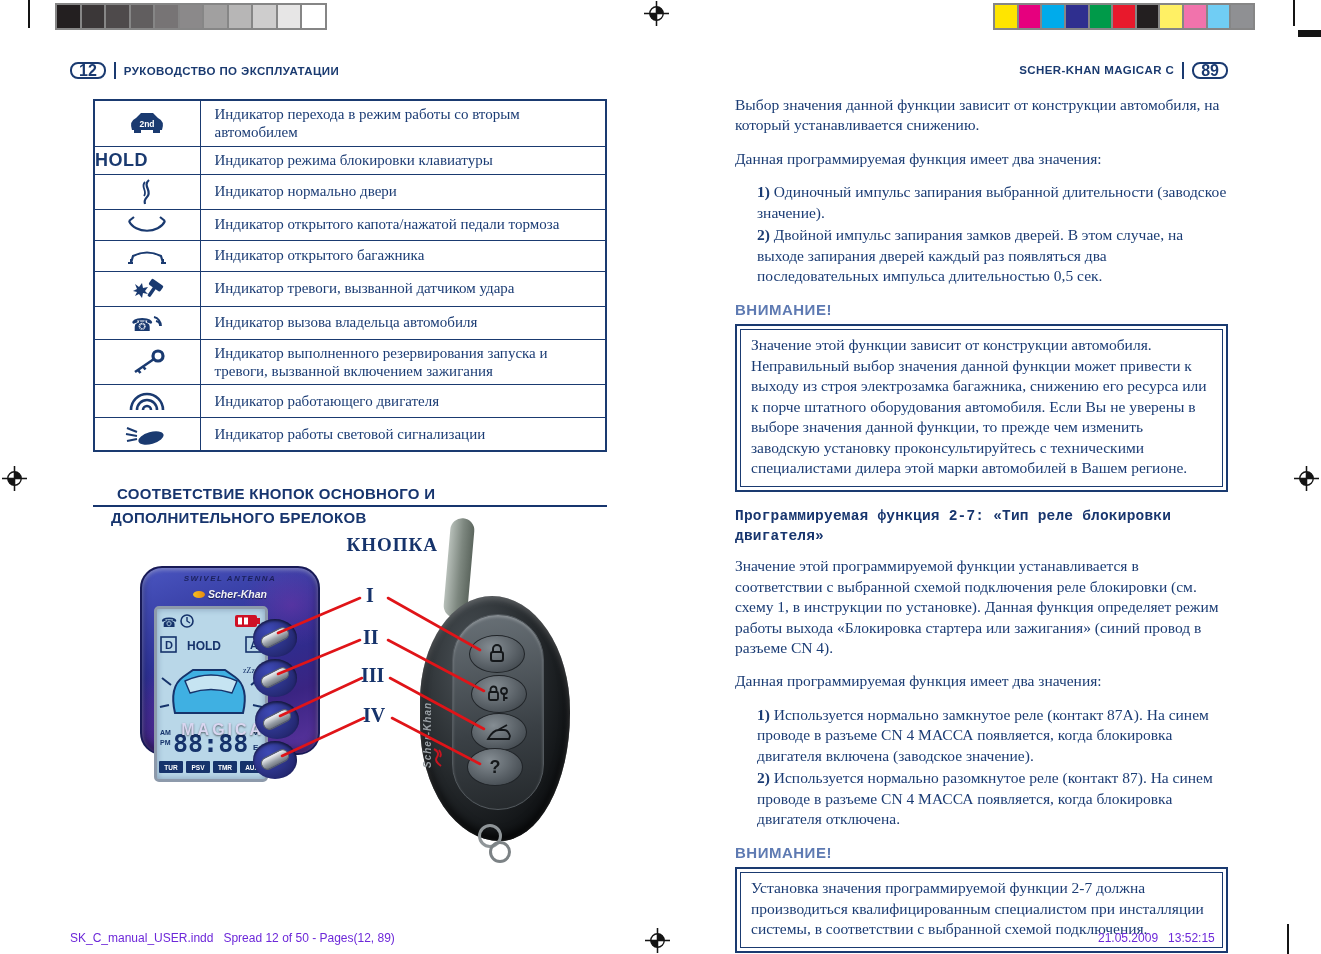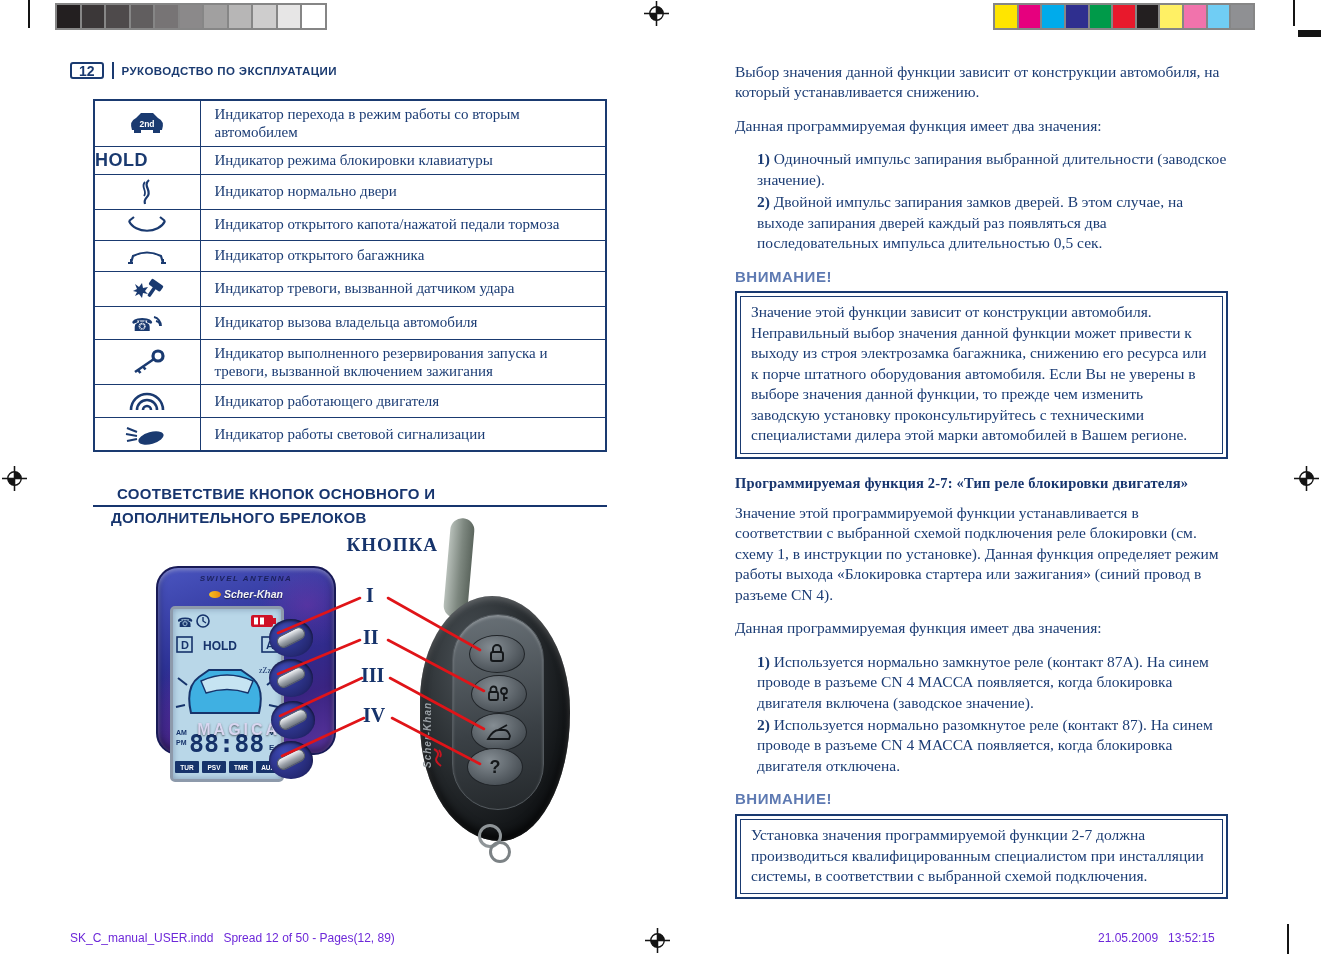--- a/index.html
+++ b/index.html
@@ -18,8 +18,8 @@
   
   .pg-header { position:absolute; display:flex; align-items:center; gap:8px;
                font-family:"Liberation Sans", sans-serif; }
-  .badge { border:2px solid #1a3a70; border-radius:3px; padding:0 7px; height:17px; line-height:14px;
-           font-size:14px; font-weight:bold; color:#1a3a70; background:#fff; }
+  .badge { border:2px solid #1a3a70; border-radius:8px; padding:0 7px; height:17px; line-height:14px;
+           font-size:16px; font-weight:bold; color:#1a3a70; background:#fff; }
   .hdr-rule { width:2px; height:17px; background:#1a3a70; }
   .hdr-title { font-size:11.5px; font-weight:bold; letter-spacing:.4px; color:#1a3a70; }
 

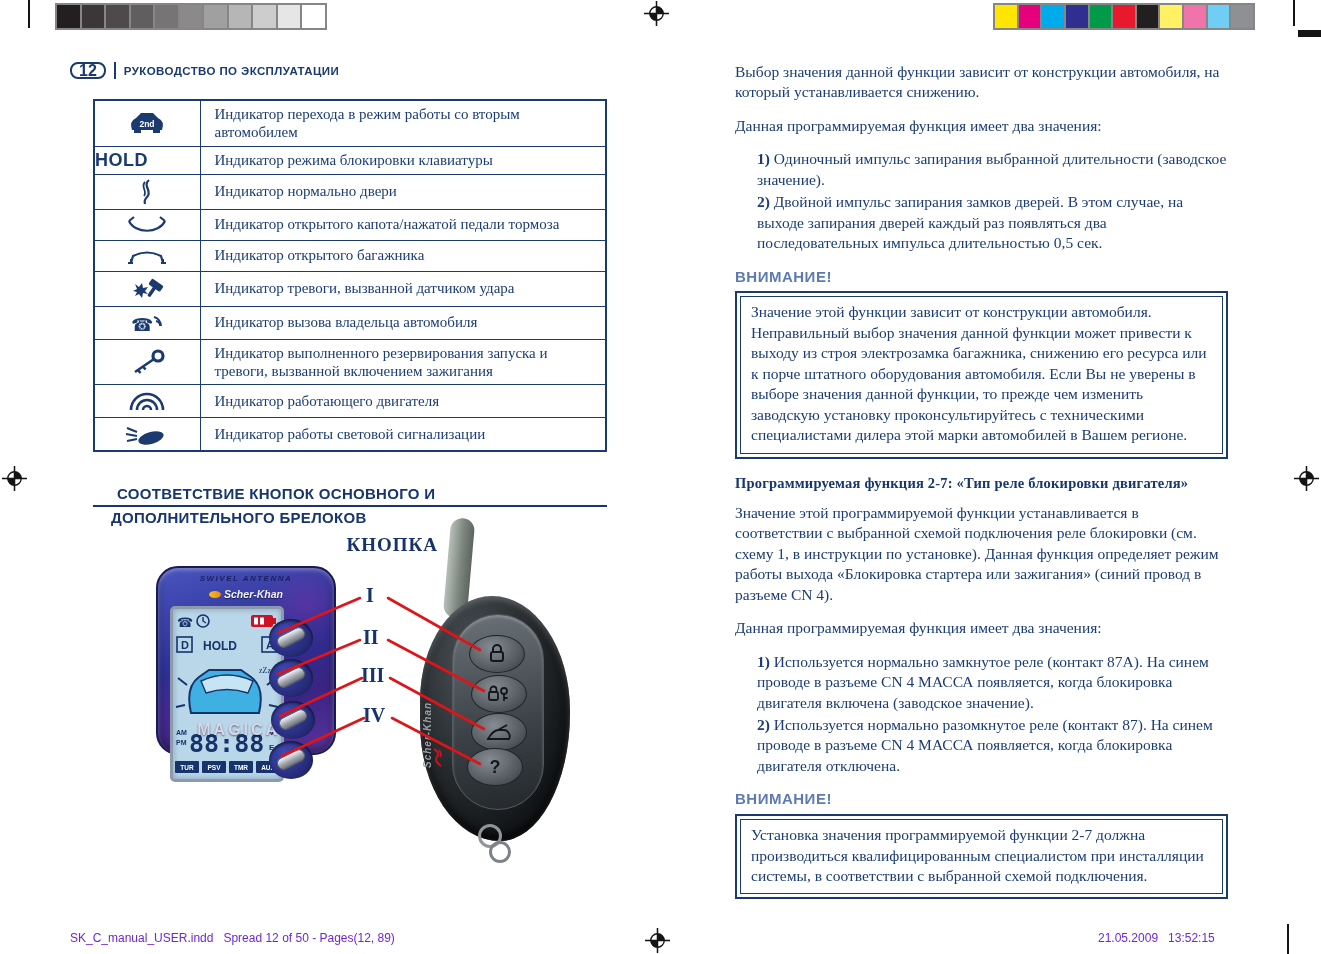--- a/index.html
+++ b/index.html
@@ -400,6 +400,11 @@
   </div>
 
   <div class="rp">
+    <div class="pg-header">
+      <span class="hdr-title">SCHER-KHAN MAGICAR C</span>
+      <span class="hdr-rule"></span>
+      <span class="badge">89</span>
+    </div>
 
     <p>Выбор значения данной функции зависит от конструкции автомобиля, на который устанавливается снижению.</p>
     <p>Данная программируемая функция имеет два значения:</p>

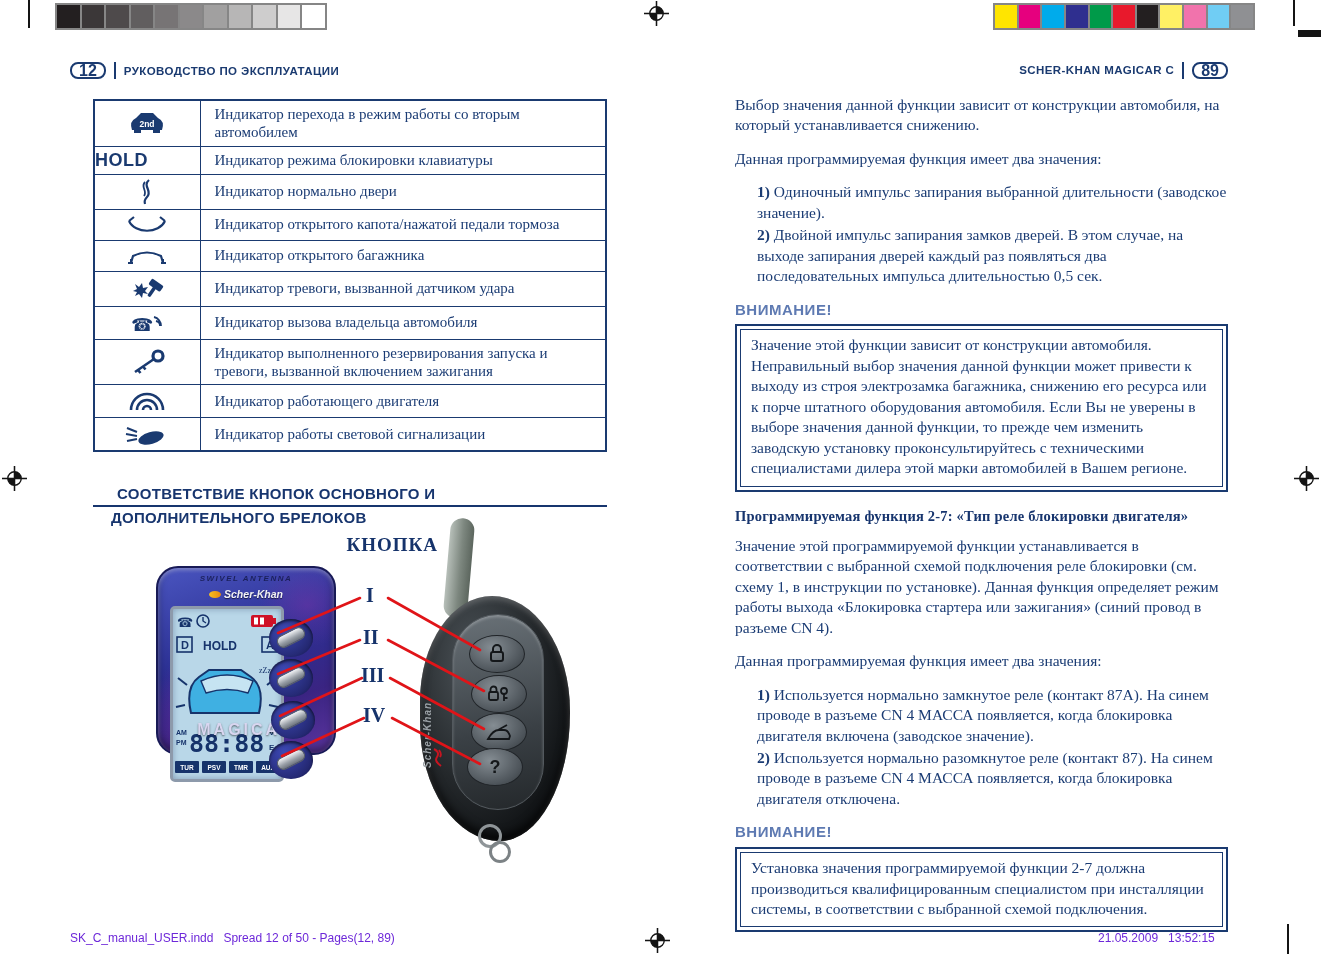--- a/index.html
+++ b/index.html
@@ -105,7 +105,7 @@
                 letter-spacing:.5px; color:#5e7ab2; margin:2px 0 5px 0; }
   .warn-box { border:2.2px solid #1a3a70; padding:3px; margin-bottom:14px; }
   .warn-box .inner { border:1.2px solid #1a3a70; padding:5px 10px 7px 10px; }
-  .rp h3 { font-family:Liberation Serif, serif; font-weight:bold; font-size:14.5px; line-height:1.4;
+  .rp h3 { font-family:Liberation Mono, monospace; font-weight:bold; font-size:14.5px; line-height:1.4;
            color:#17356e; margin:4px 0 10px 0; letter-spacing:.2px; }
 
   

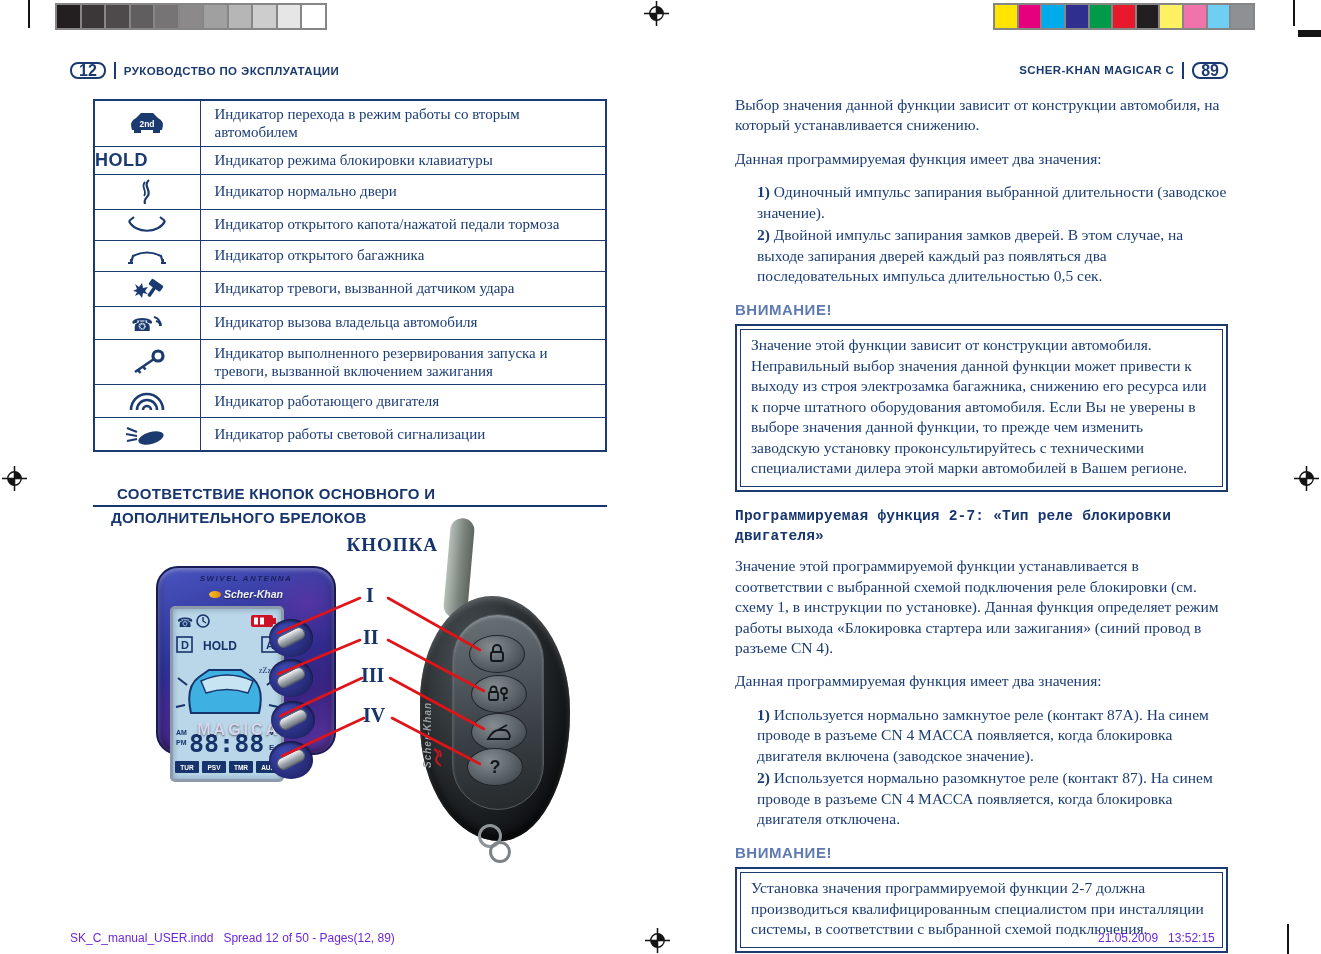--- a/index.html
+++ b/index.html
@@ -46,7 +46,7 @@
             font-weight:bold; font-size:19px; letter-spacing:1px; color:#16336b; z-index:6; }
   .num { position:absolute; font-weight:bold; font-size:20px; color:#16336b; z-index:6; }
 
-  .lcd-remote { position:absolute; left:26px; top:38px; width:180px; height:189px; border-radius:22px;
+  .lcd-remote { position:absolute; left:10px; top:38px; width:180px; height:189px; border-radius:22px;
         background:
           radial-gradient(60px 90px at 20% 80%, rgba(120,40,160,.55), rgba(0,0,0,0) 70%),
           radial-gradient(70px 60px at 85% 20%, rgba(130,50,170,.45), rgba(0,0,0,0) 70%),

